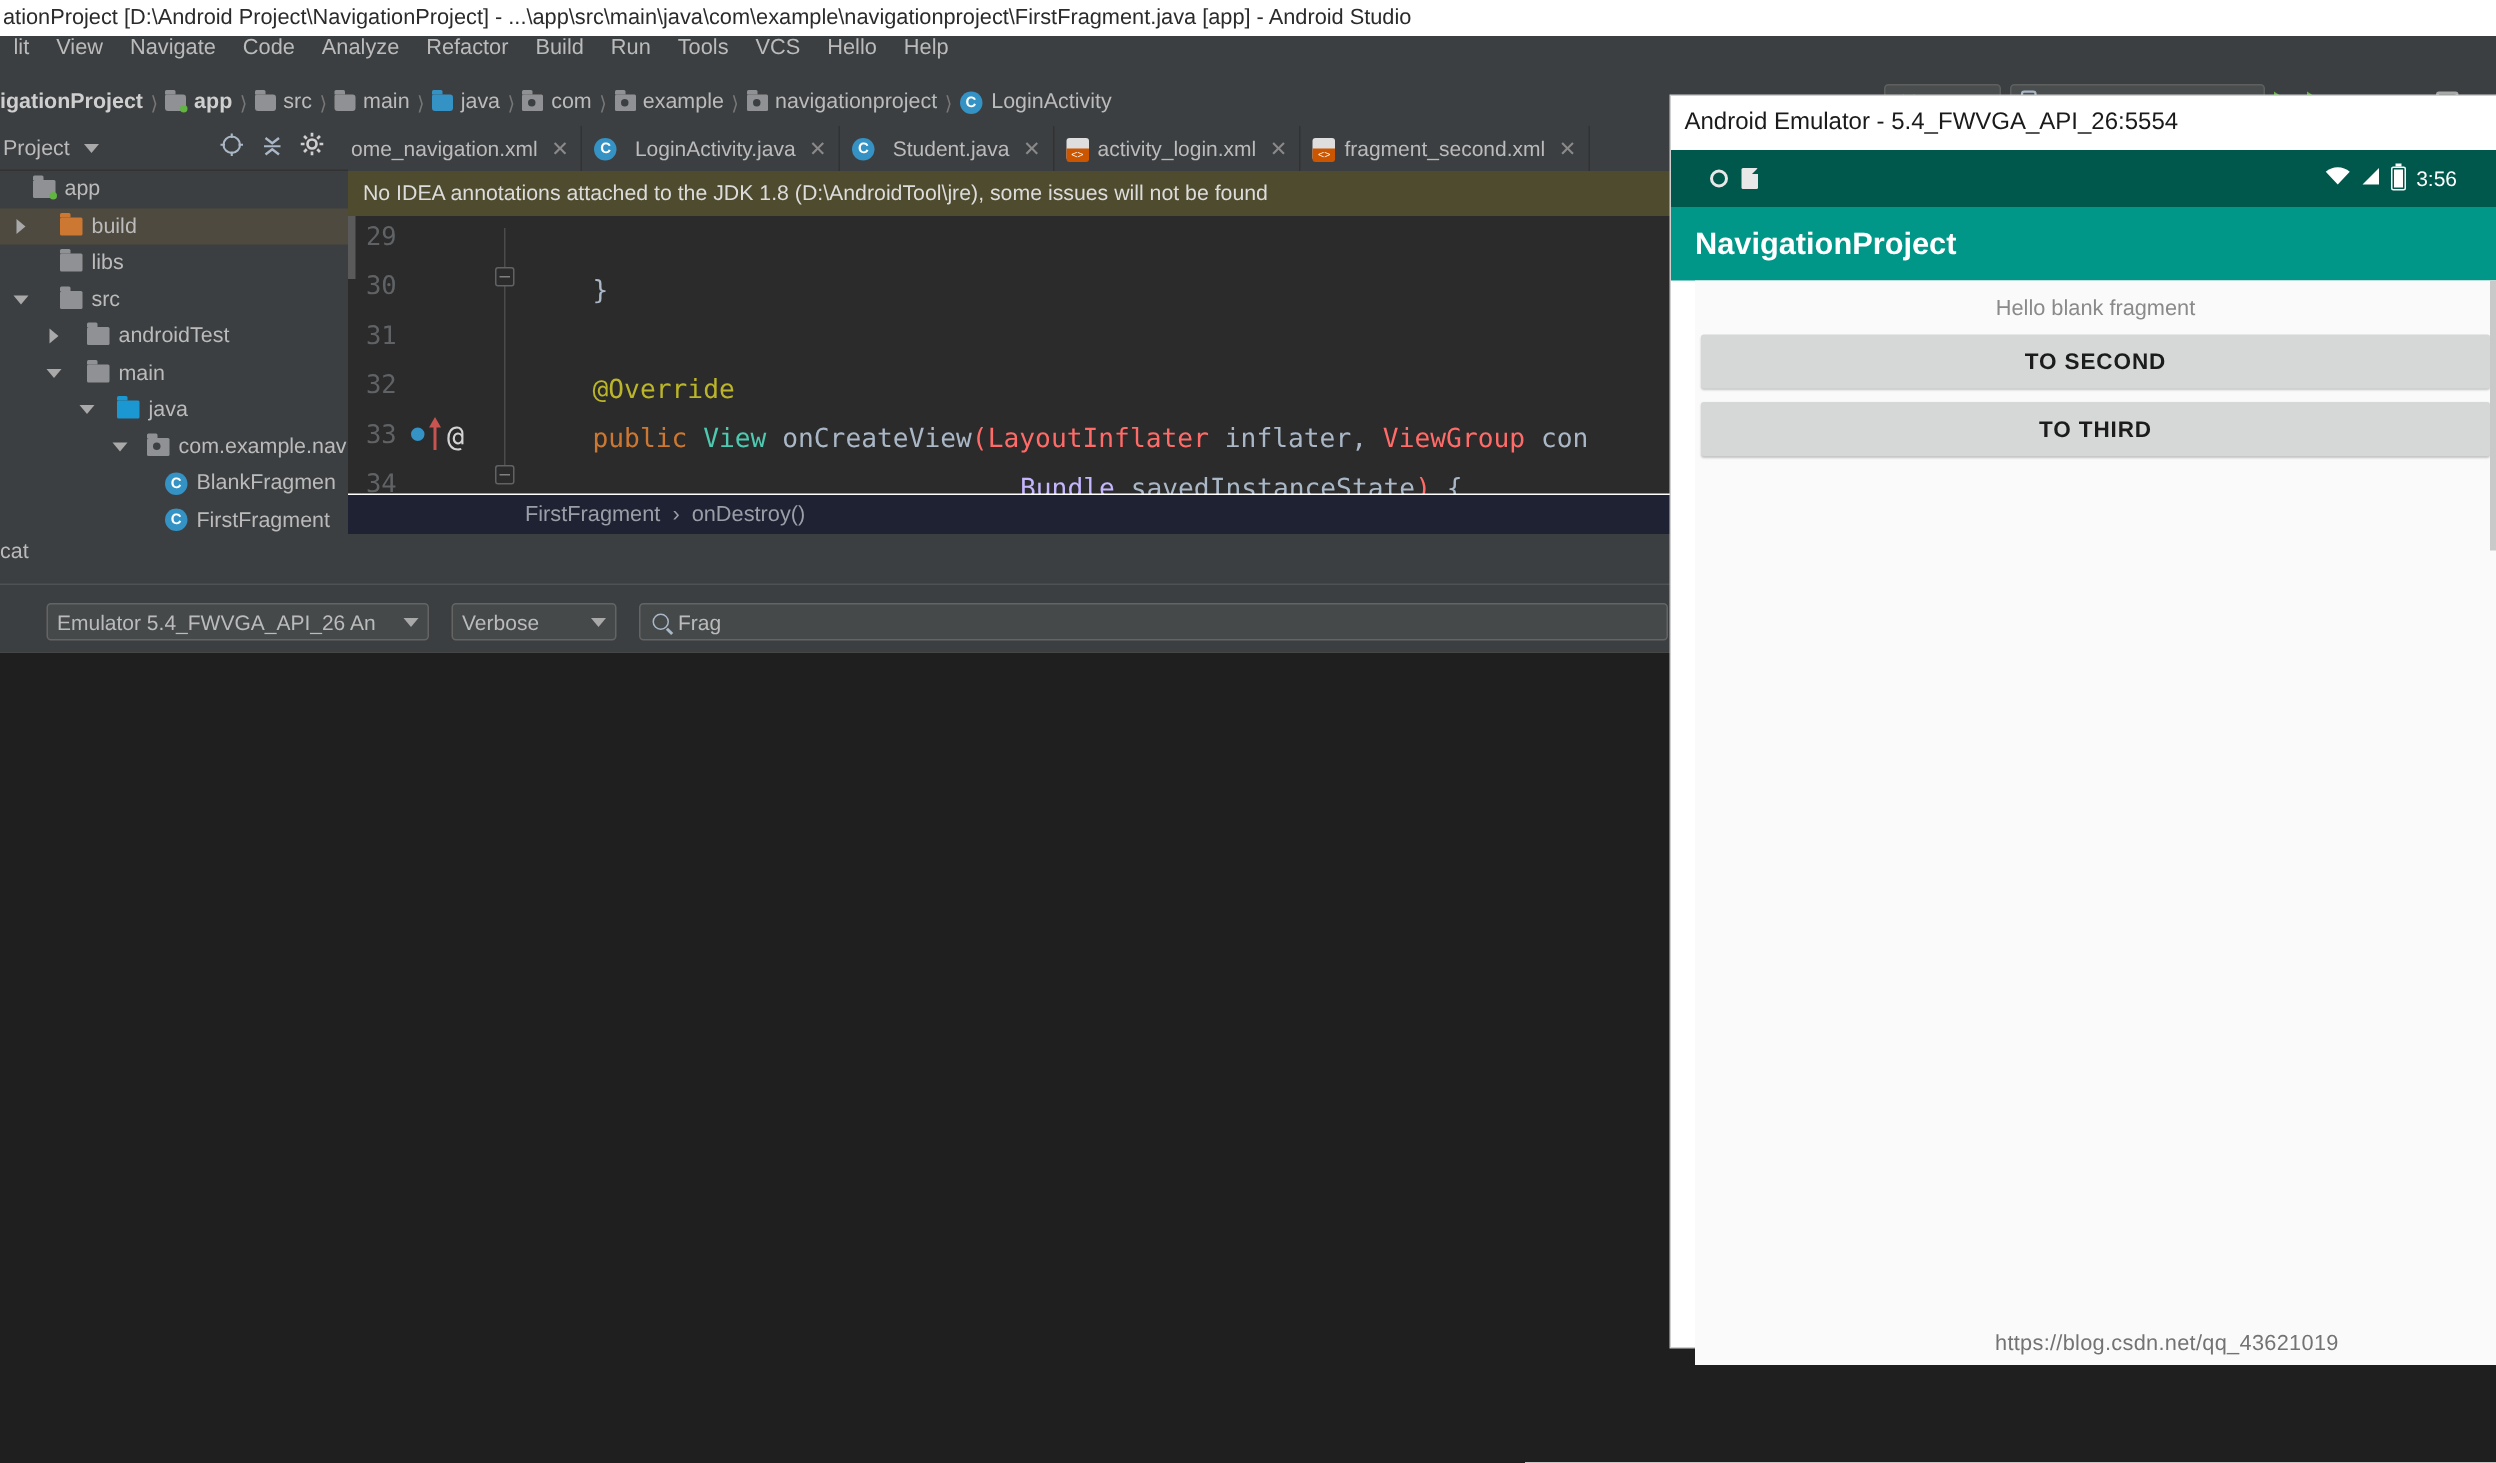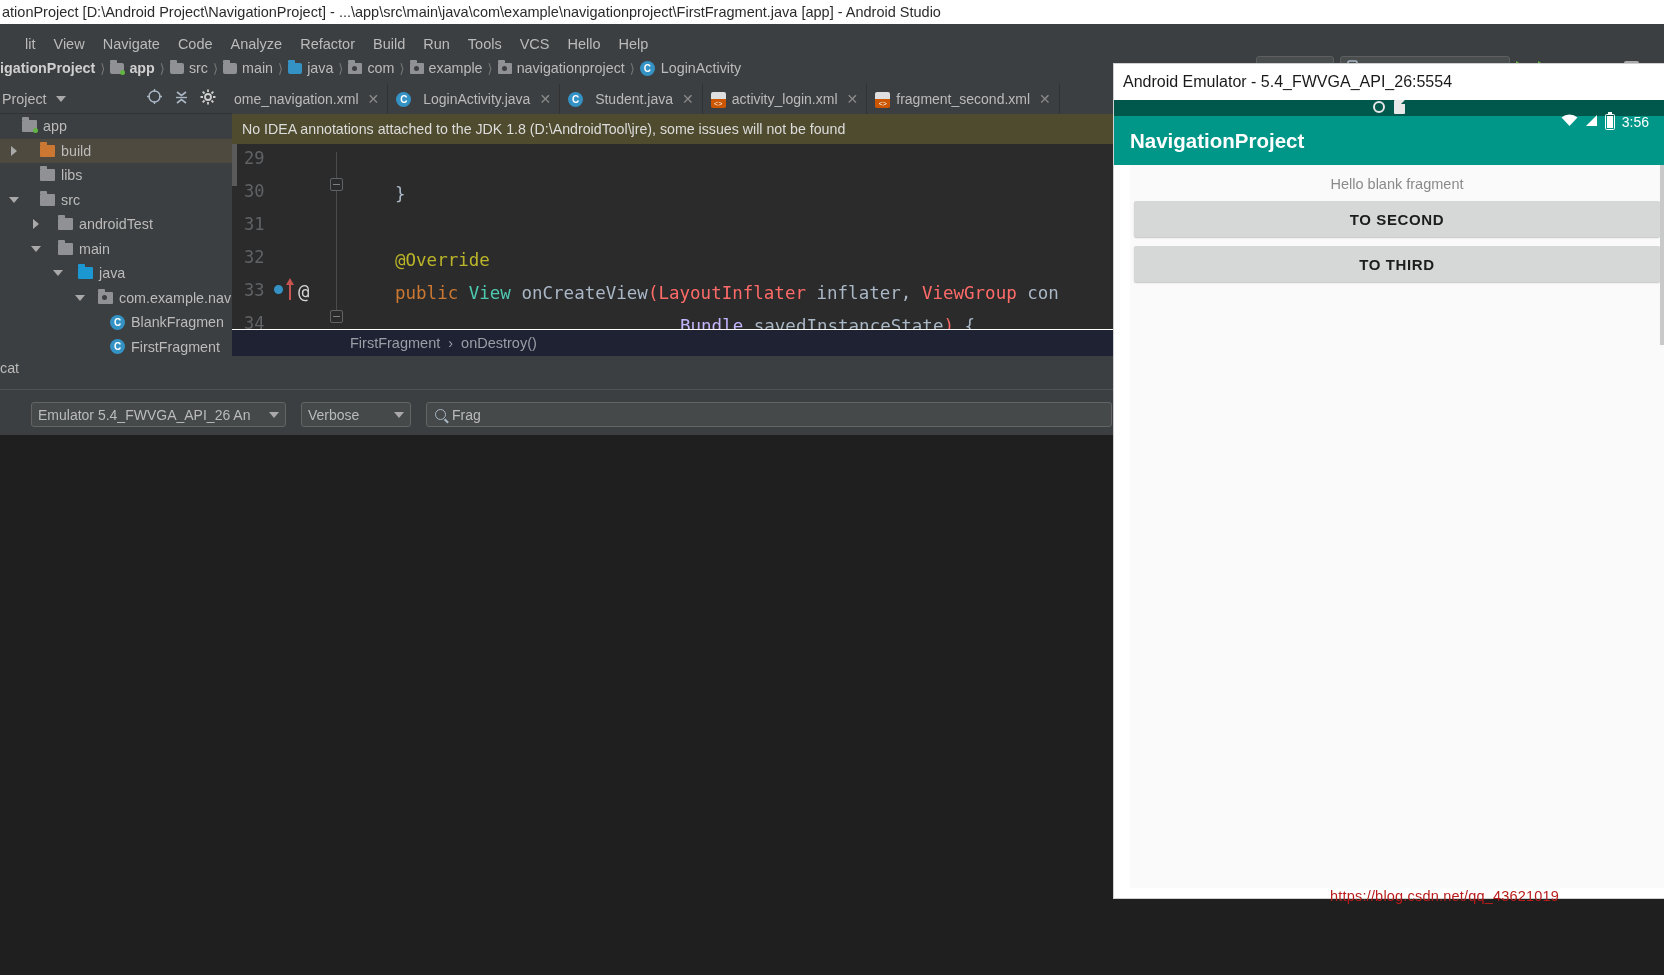--- a/index.html
+++ b/index.html
@@ -23,7 +23,7 @@
 
   .menu-bar {
     position: absolute; left: 0; top: 24px; width: 1664px; height: 28px;
-    background: #3c3f41; display: flex; align-items: flex-end; padding-left: 16px;
+    background: #3c3f41; display: flex; align-items: flex-start; padding-left: 0px;
   }
   .menu-item {
     color: #bbbbbb; font-size: 14.5px; padding: 0 9px; white-space: nowrap;

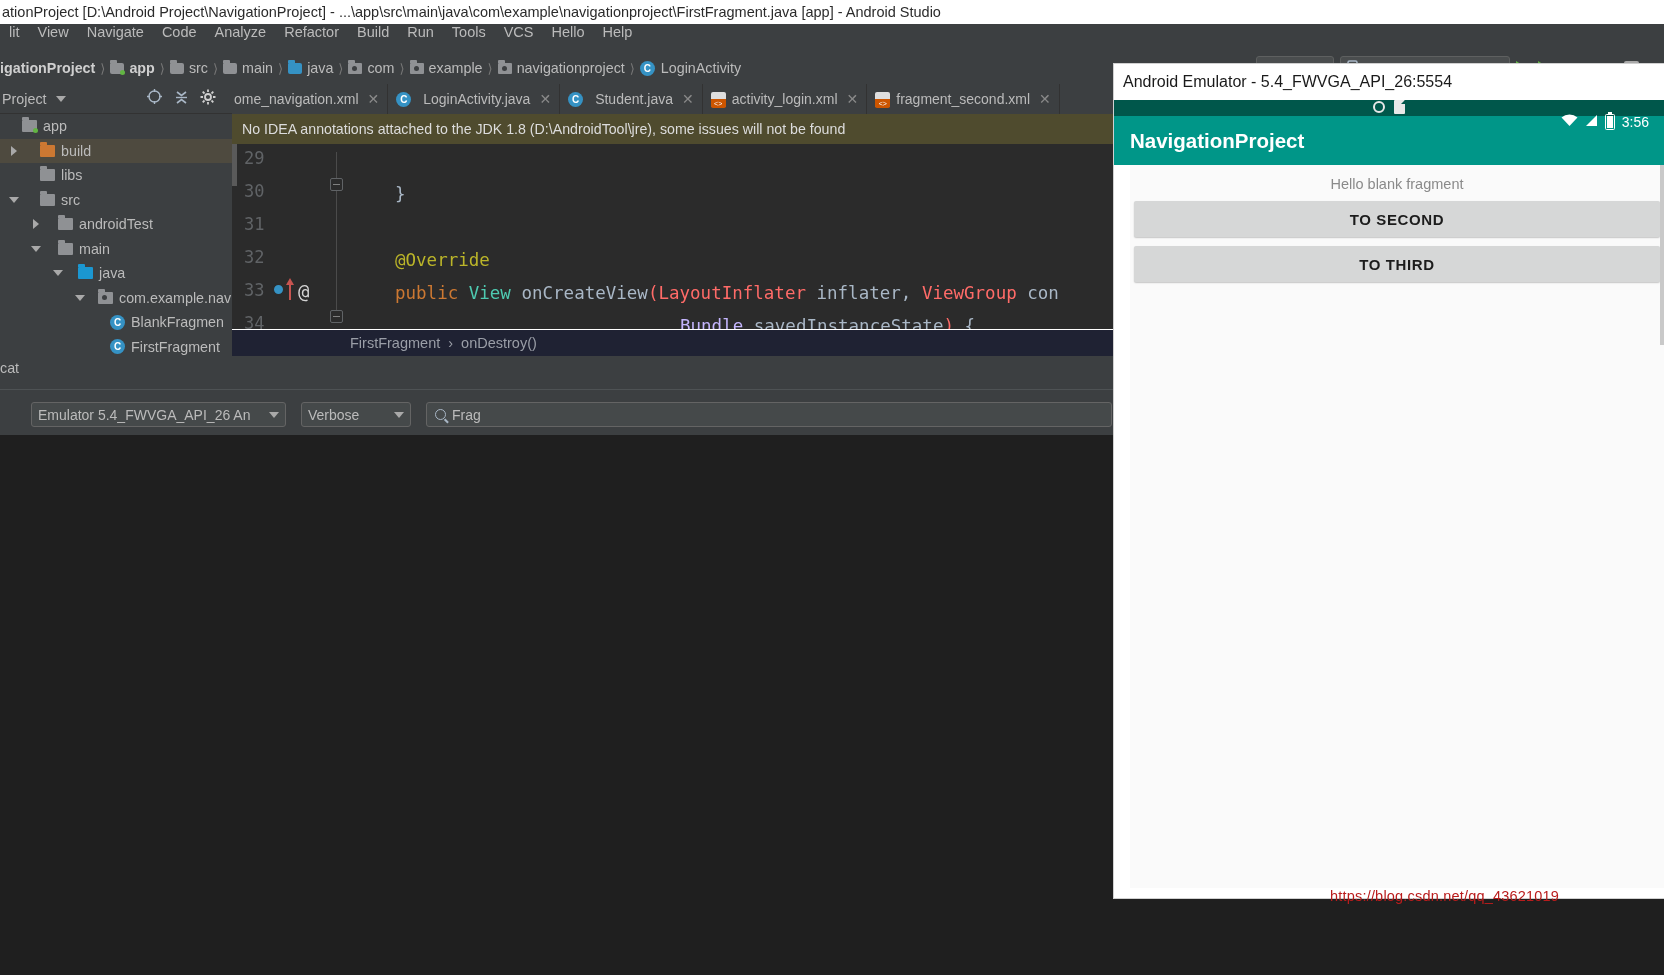--- a/index.html
+++ b/index.html
@@ -232,8 +232,8 @@
     display: flex; align-items: center; padding-left: 9px; white-space: nowrap;
   }
   .emu-status {
-    height: 16px; background: #00574B; display: flex; align-items: center; padding: 0 15px;
-    color: #fff; font-size: 13.5px; flex-direction: column;
+    height: 38px; background: #00574B; display: flex; align-items: center; padding: 0 26px;
+    color: #fff; font-size: 13.5px;
   }
   .st-left { display: flex; align-items: center; gap: 9px; }
   .st-right { margin-left: auto; display: flex; align-items: center; gap: 7px; }

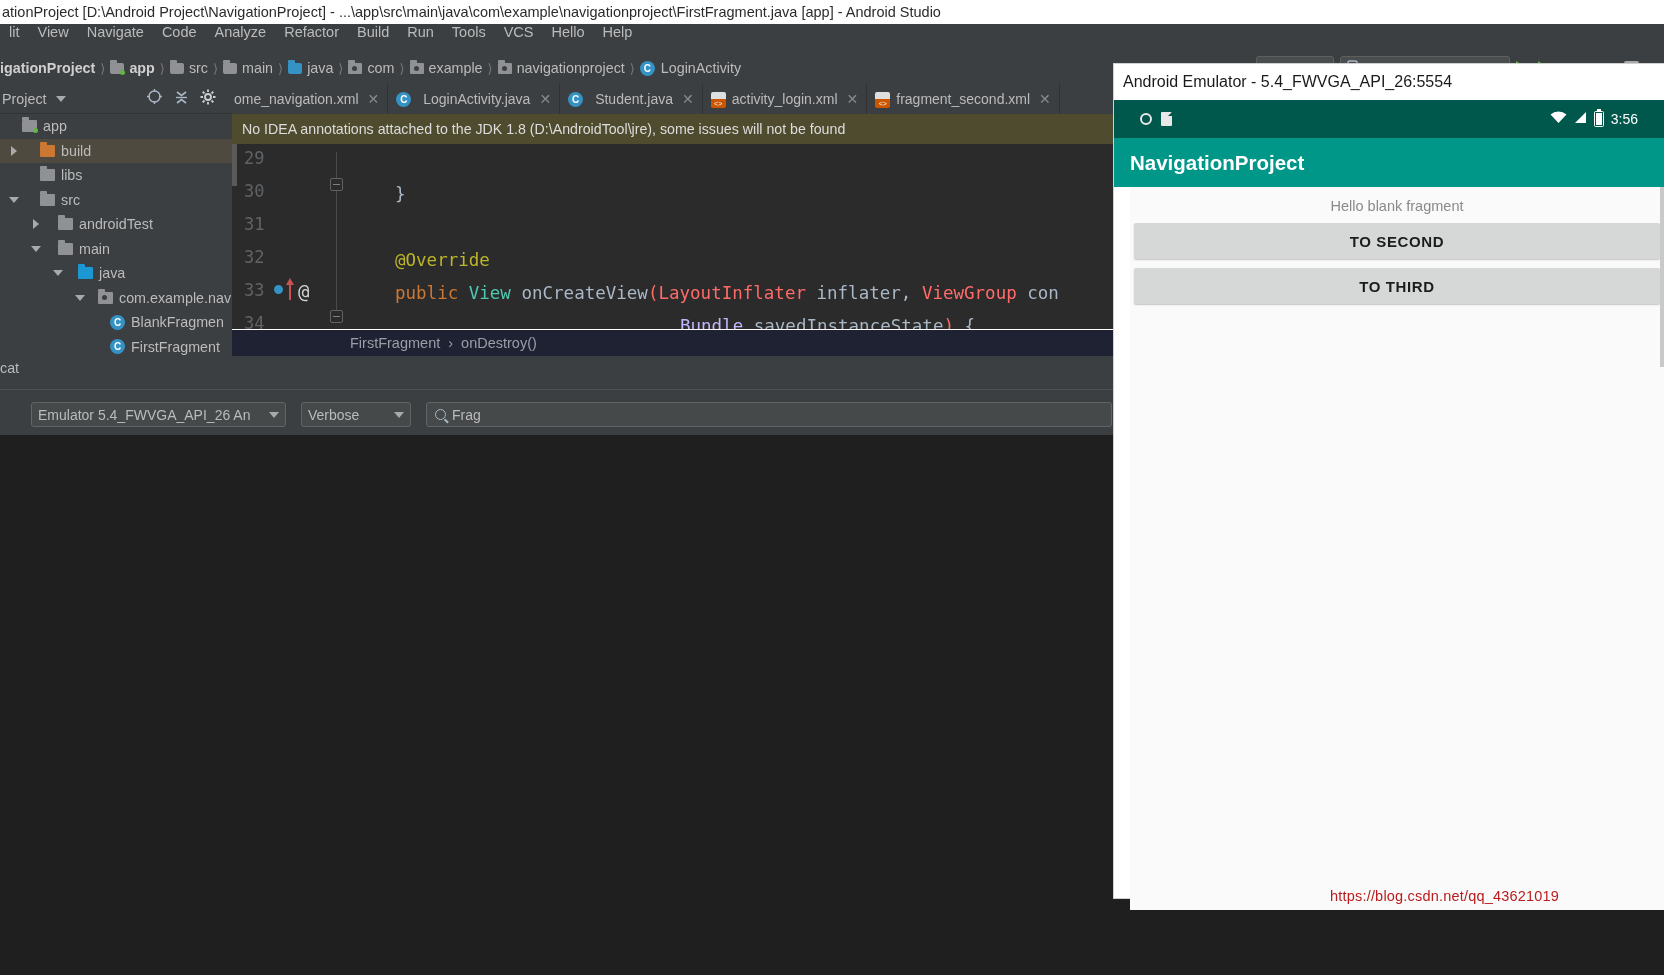--- a/index.html
+++ b/index.html
@@ -262,7 +262,7 @@
     position: absolute; right: 0px; top: 0px; width: 4px; height: 180px; background: #c9c9c9;
   }
   .watermark {
-    position: absolute; left: 1330px; top: 888px; color: #b91c1c; font-size: 14.5px;
+    position: absolute; left: 1330px; top: 888px; color: #737373; font-size: 14.5px;
     white-space: nowrap; letter-spacing: 0.2px;
   }
 </style>

